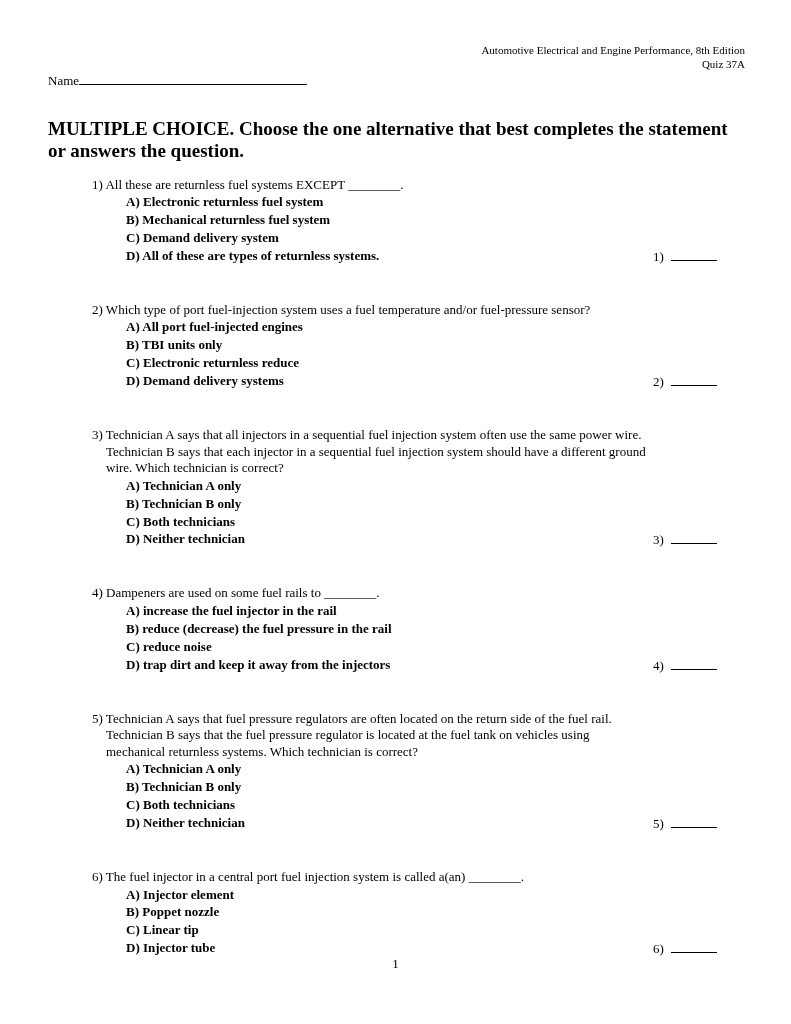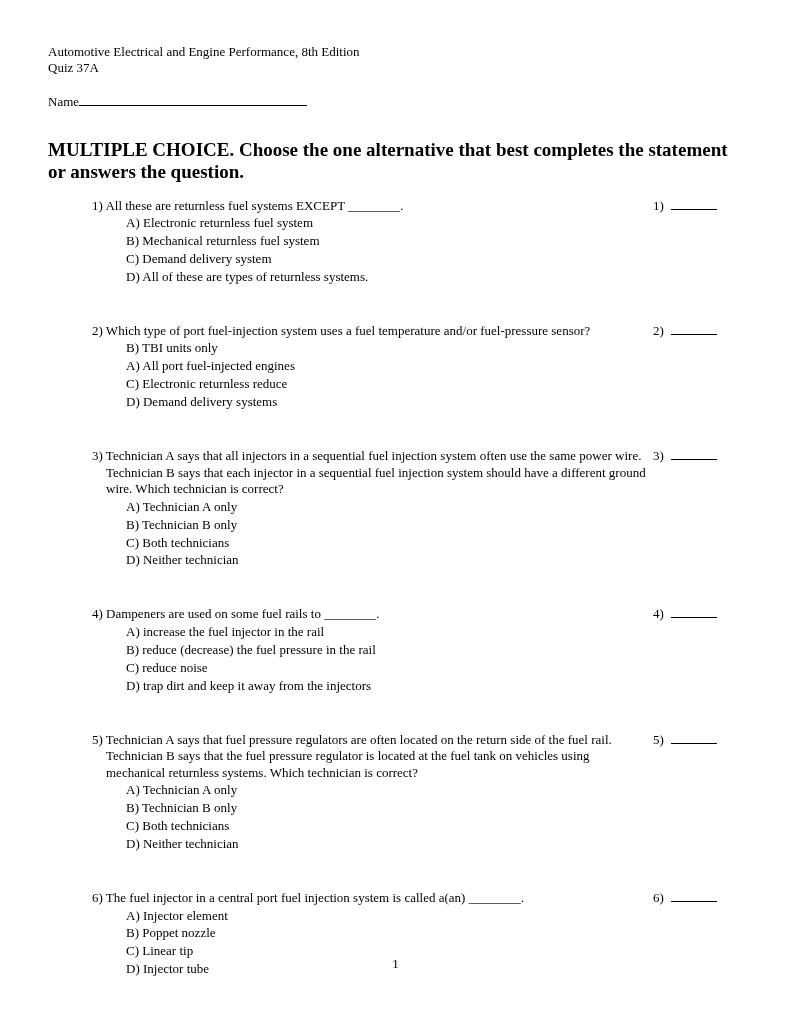--- a/index.html
+++ b/index.html
@@ -15,7 +15,7 @@
     width:791px; height:1024px;
     padding:44px 46px 0 48px;
   }
-  .doc-title, .quiz-id { font-size:13px; line-height:1.25; }
+  .doc-title, .quiz-id { font-size:11px; line-height:1.25;text-align:right; }
   .name-row { margin-top:16px; }
   .name-line {
     display:inline-block;

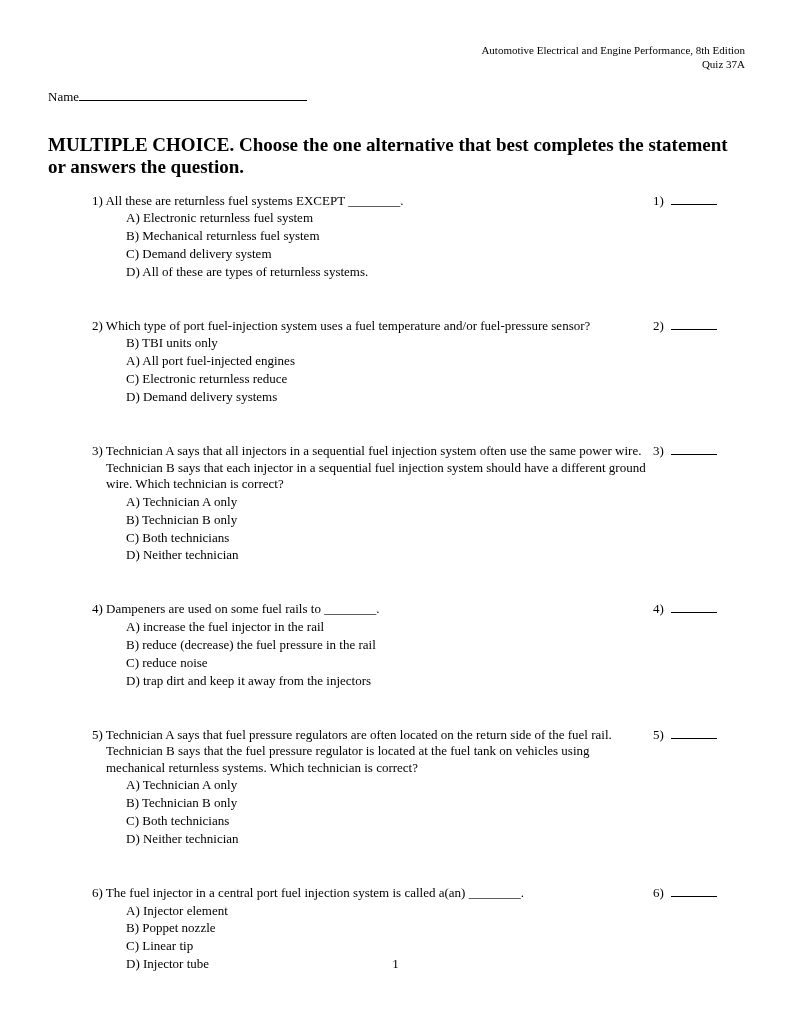--- a/index.html
+++ b/index.html
@@ -16,7 +16,7 @@
     padding:44px 46px 0 48px;
   }
   .doc-title, .quiz-id { font-size:11px; line-height:1.25;text-align:right; }
-  .name-row { margin-top:16px; }
+  .name-row { }
   .name-line {
     display:inline-block;
     width:228px; height:13px;

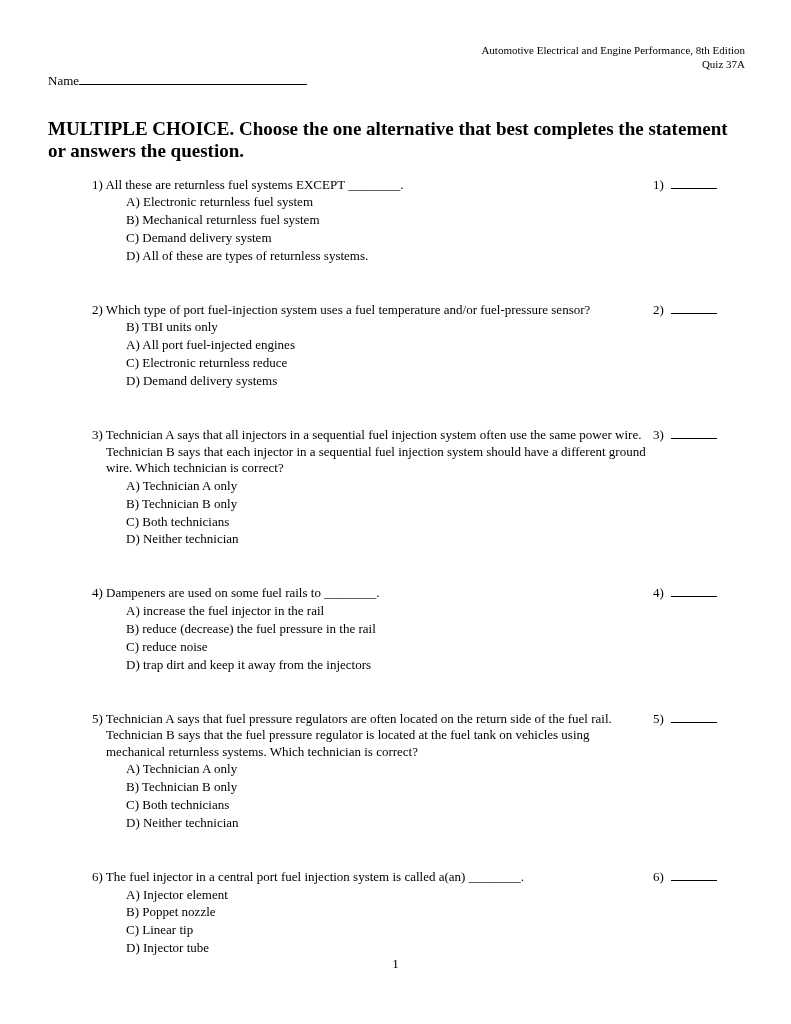--- a/index.html
+++ b/index.html
@@ -31,7 +31,7 @@
   .questions { margin-top:15px; }
   .question {
     display:flex;
-    align-items:flex-start;
+    align-items:flex-end;
     margin-bottom:37px;
   }
   .q-left {

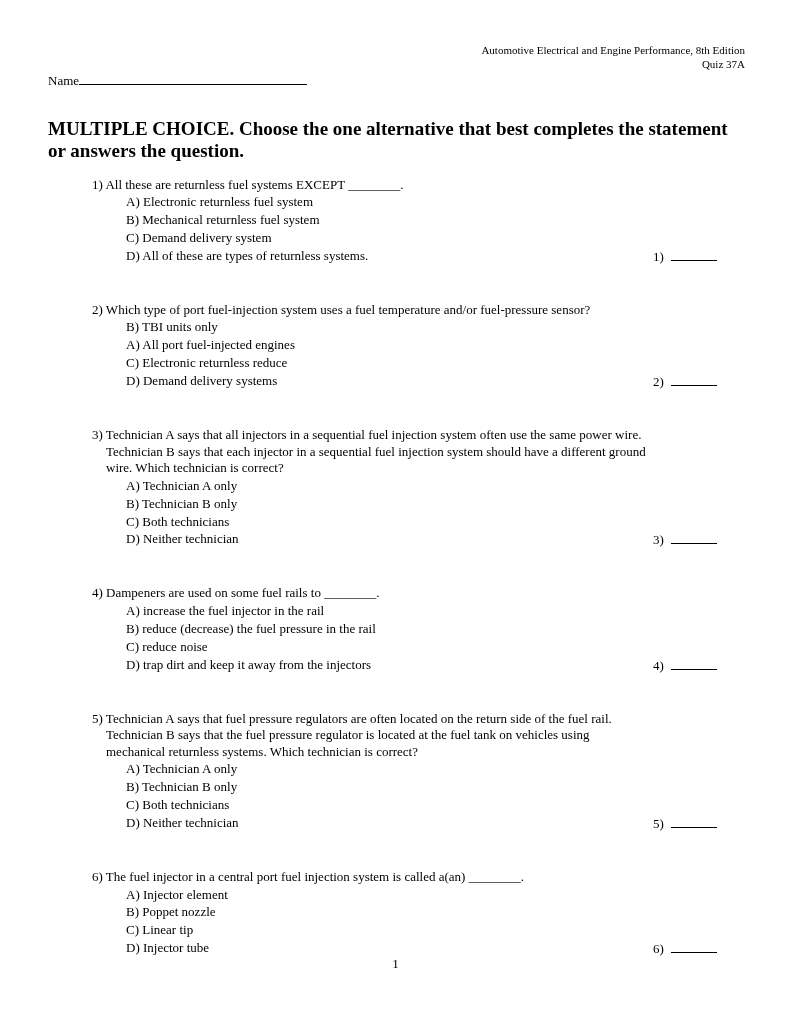--- a/index.html
+++ b/index.html
@@ -44,7 +44,7 @@
     text-indent:-14px;
     line-height:1.28;
   }
-  .q-options { padding-left:34px; }
+  .q-options { padding-left:34px;font-weight:bold; }
   .q-option { line-height:1.3; margin-top:1px; }
   .q-ans {
     flex:0 0 92px;

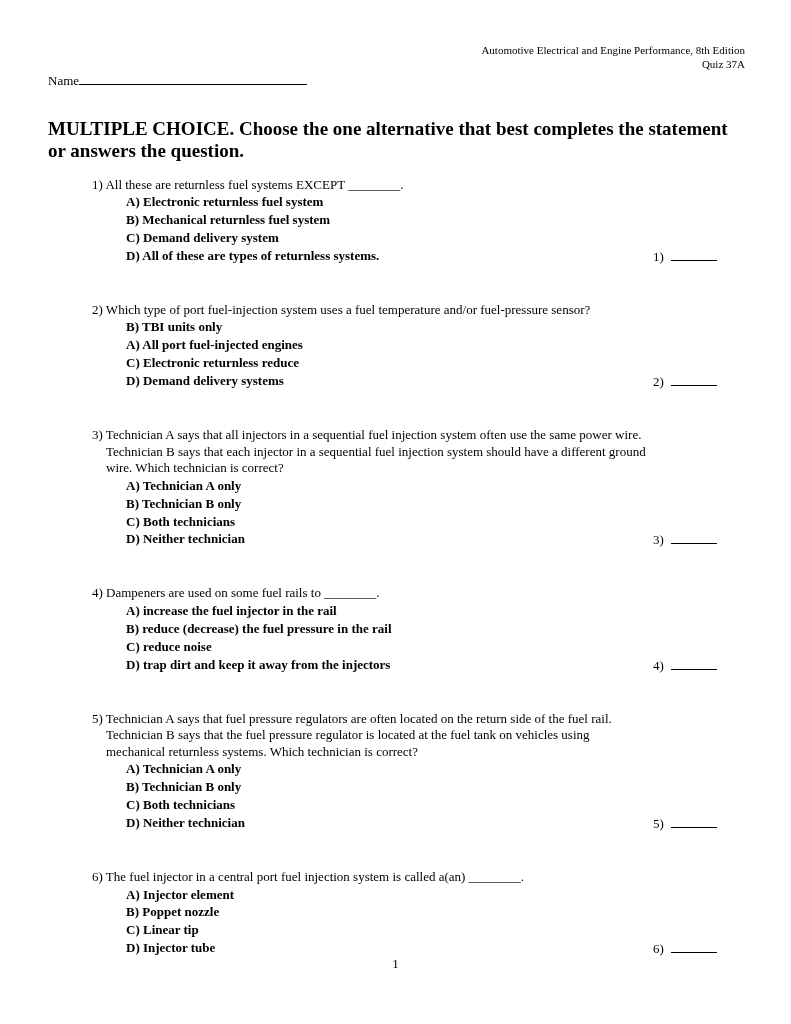--- a/index.html
+++ b/index.html
@@ -102,8 +102,8 @@
       <div class="q-left">
         <div class="q-text"><span>2)</span> <span>Which type of port fuel-injection system uses a fuel temperature and/or fuel-pressure sensor?</span></div>
         <div class="q-options">
+          <div class="q-option">A) All port fuel-injected engines</div>
           <div class="q-option">B) TBI units only</div>
-          <div class="q-option">A) All port fuel-injected engines</div>
           <div class="q-option">C) Electronic returnless reduce</div>
           <div class="q-option">D) Demand delivery systems</div>
         </div>

